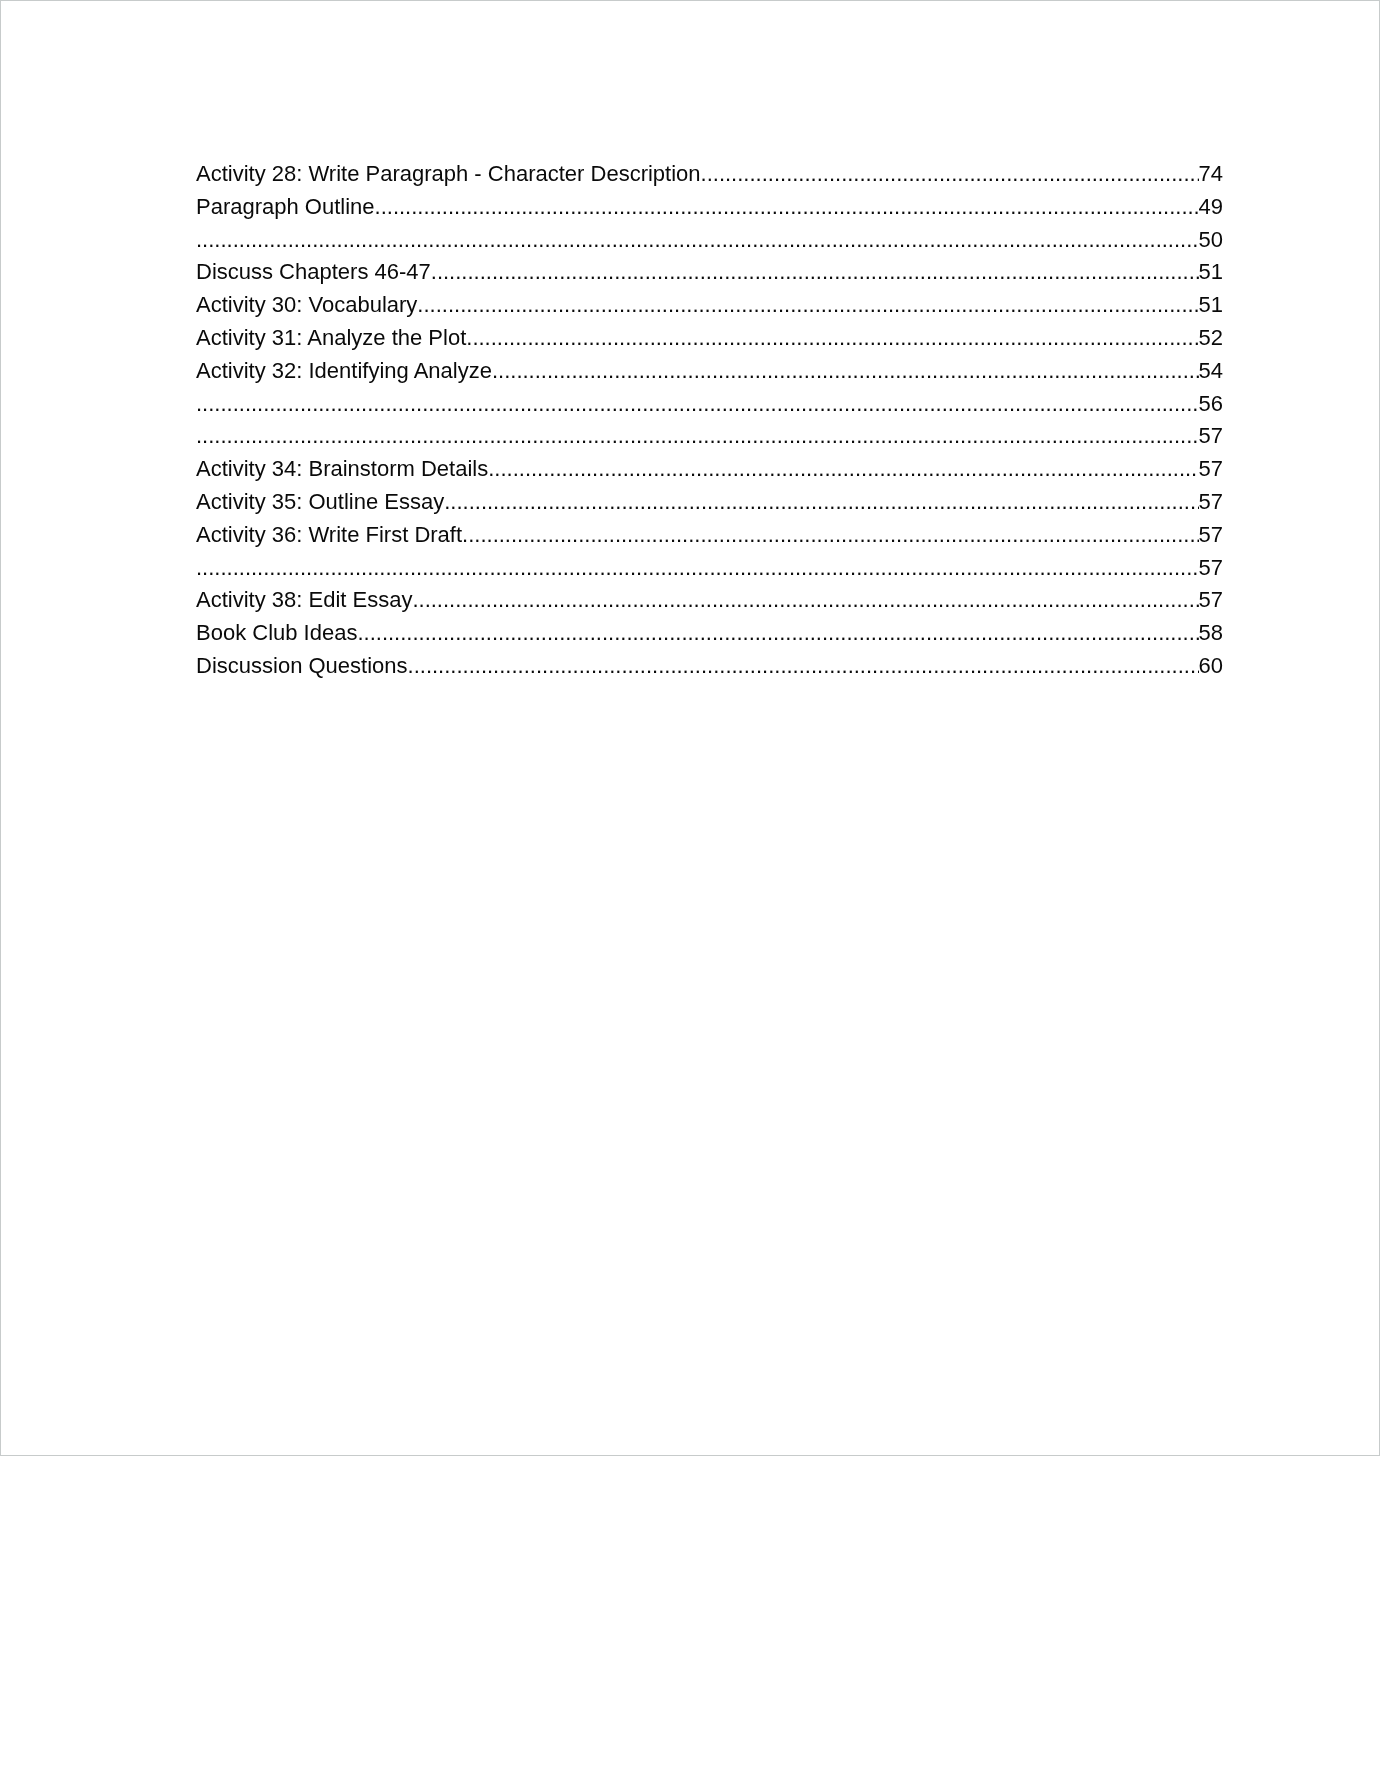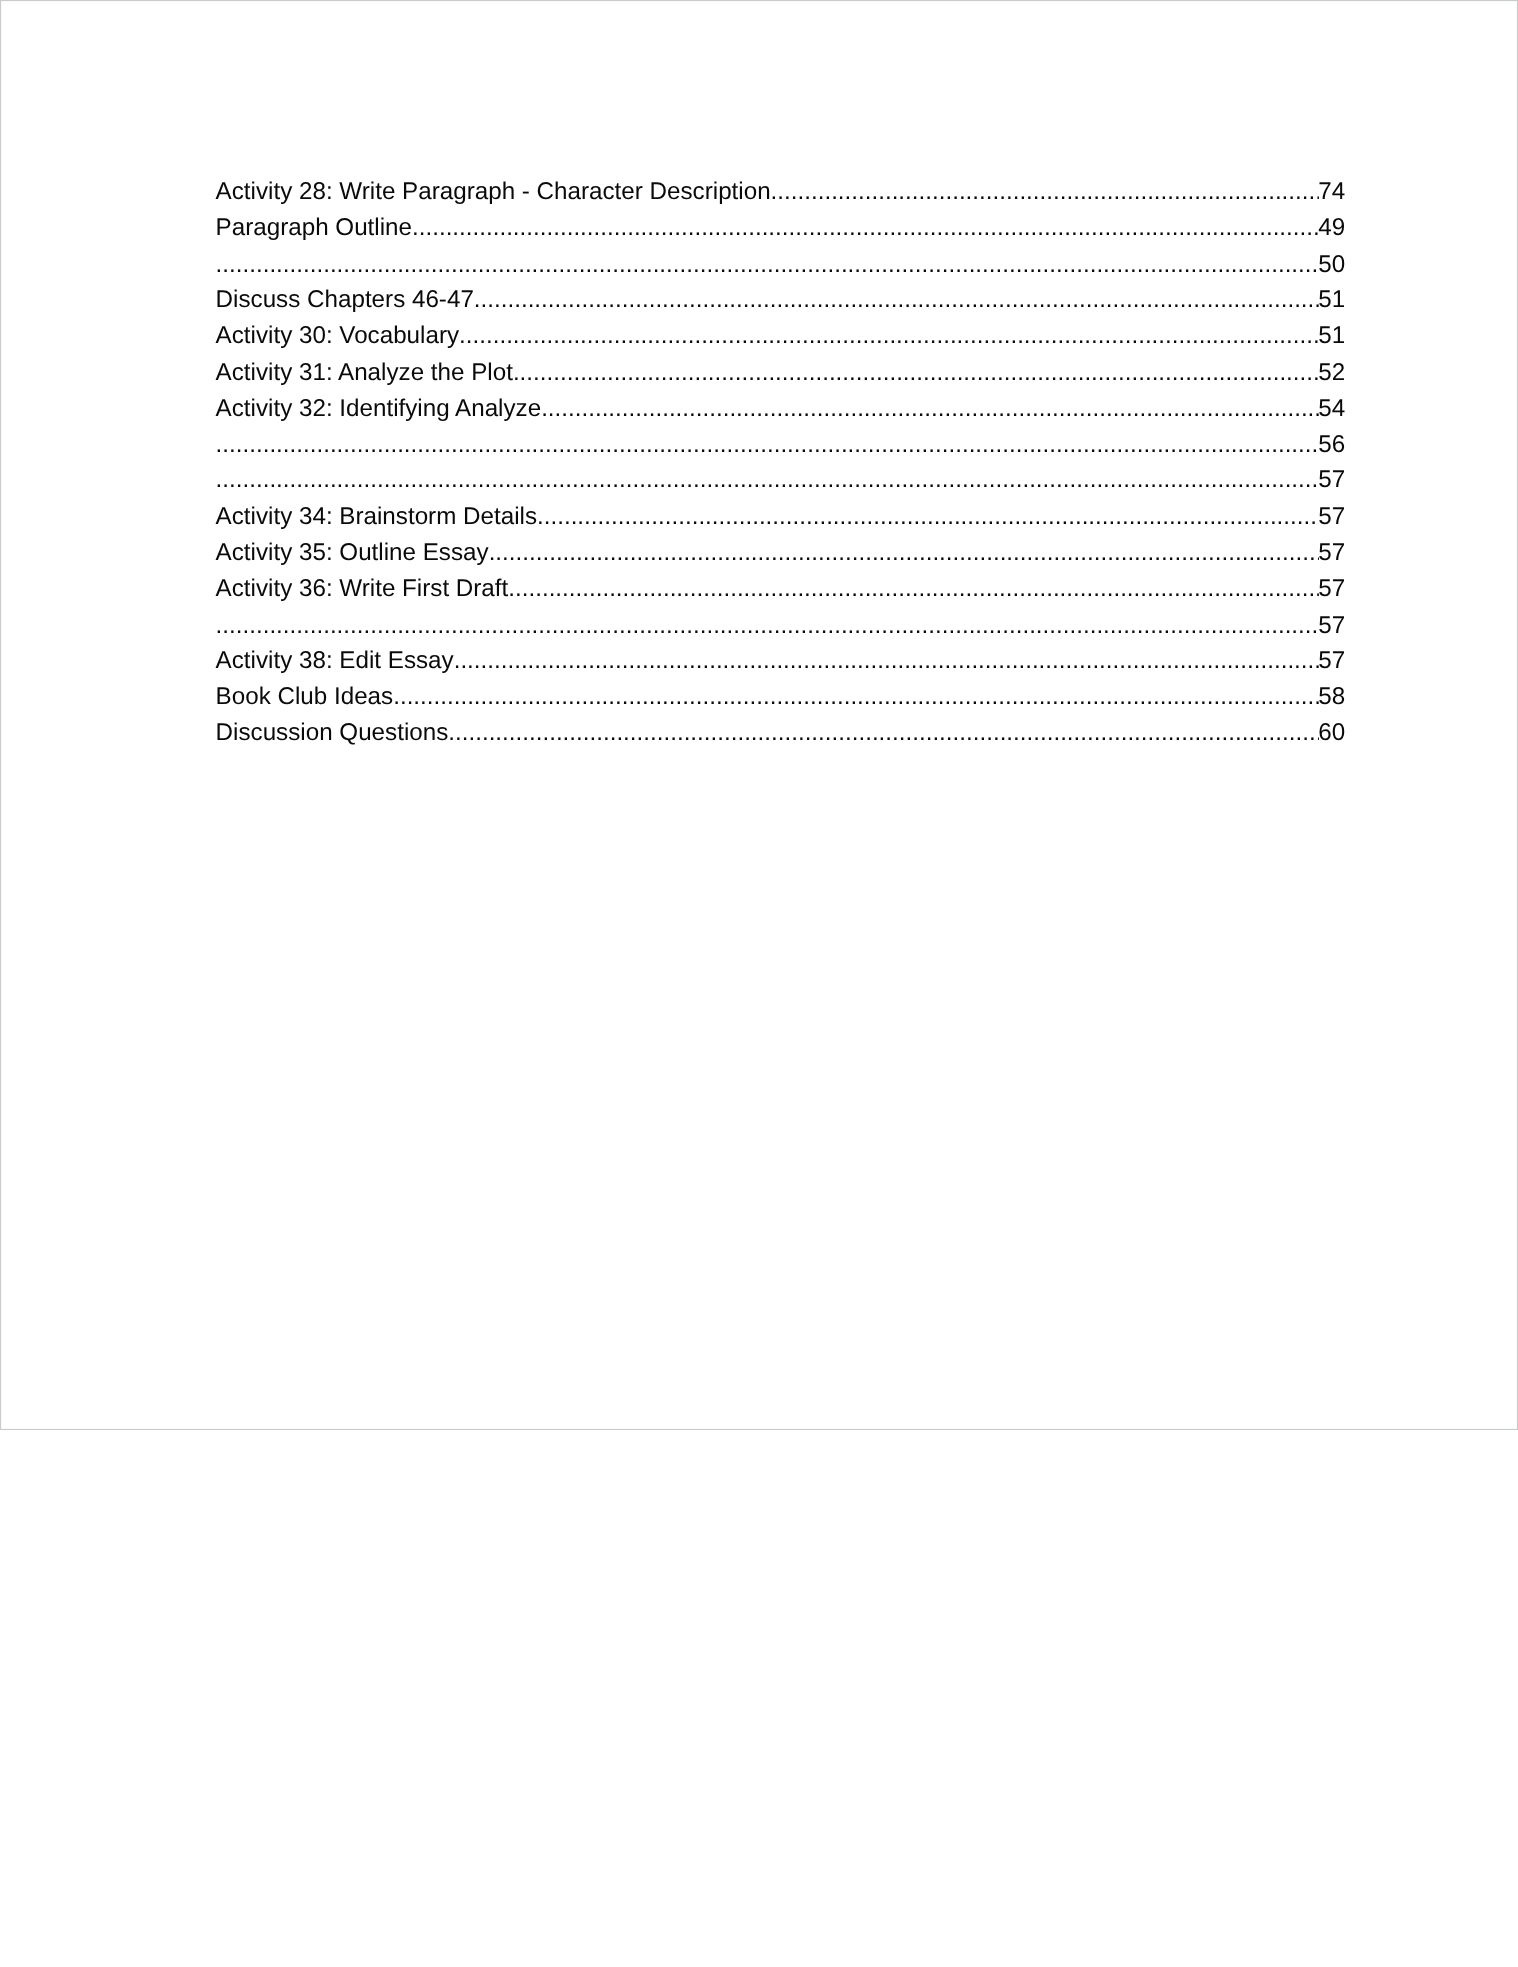--- a/index.html
+++ b/index.html
@@ -10,7 +10,7 @@
   .page {
     position: relative;
     width: 1380px;
-    height: 1300px;
+    height: 1456px;
     box-sizing: border-box;
     background: #ffffff;
     border: 1.5px solid #c7cbcb;

